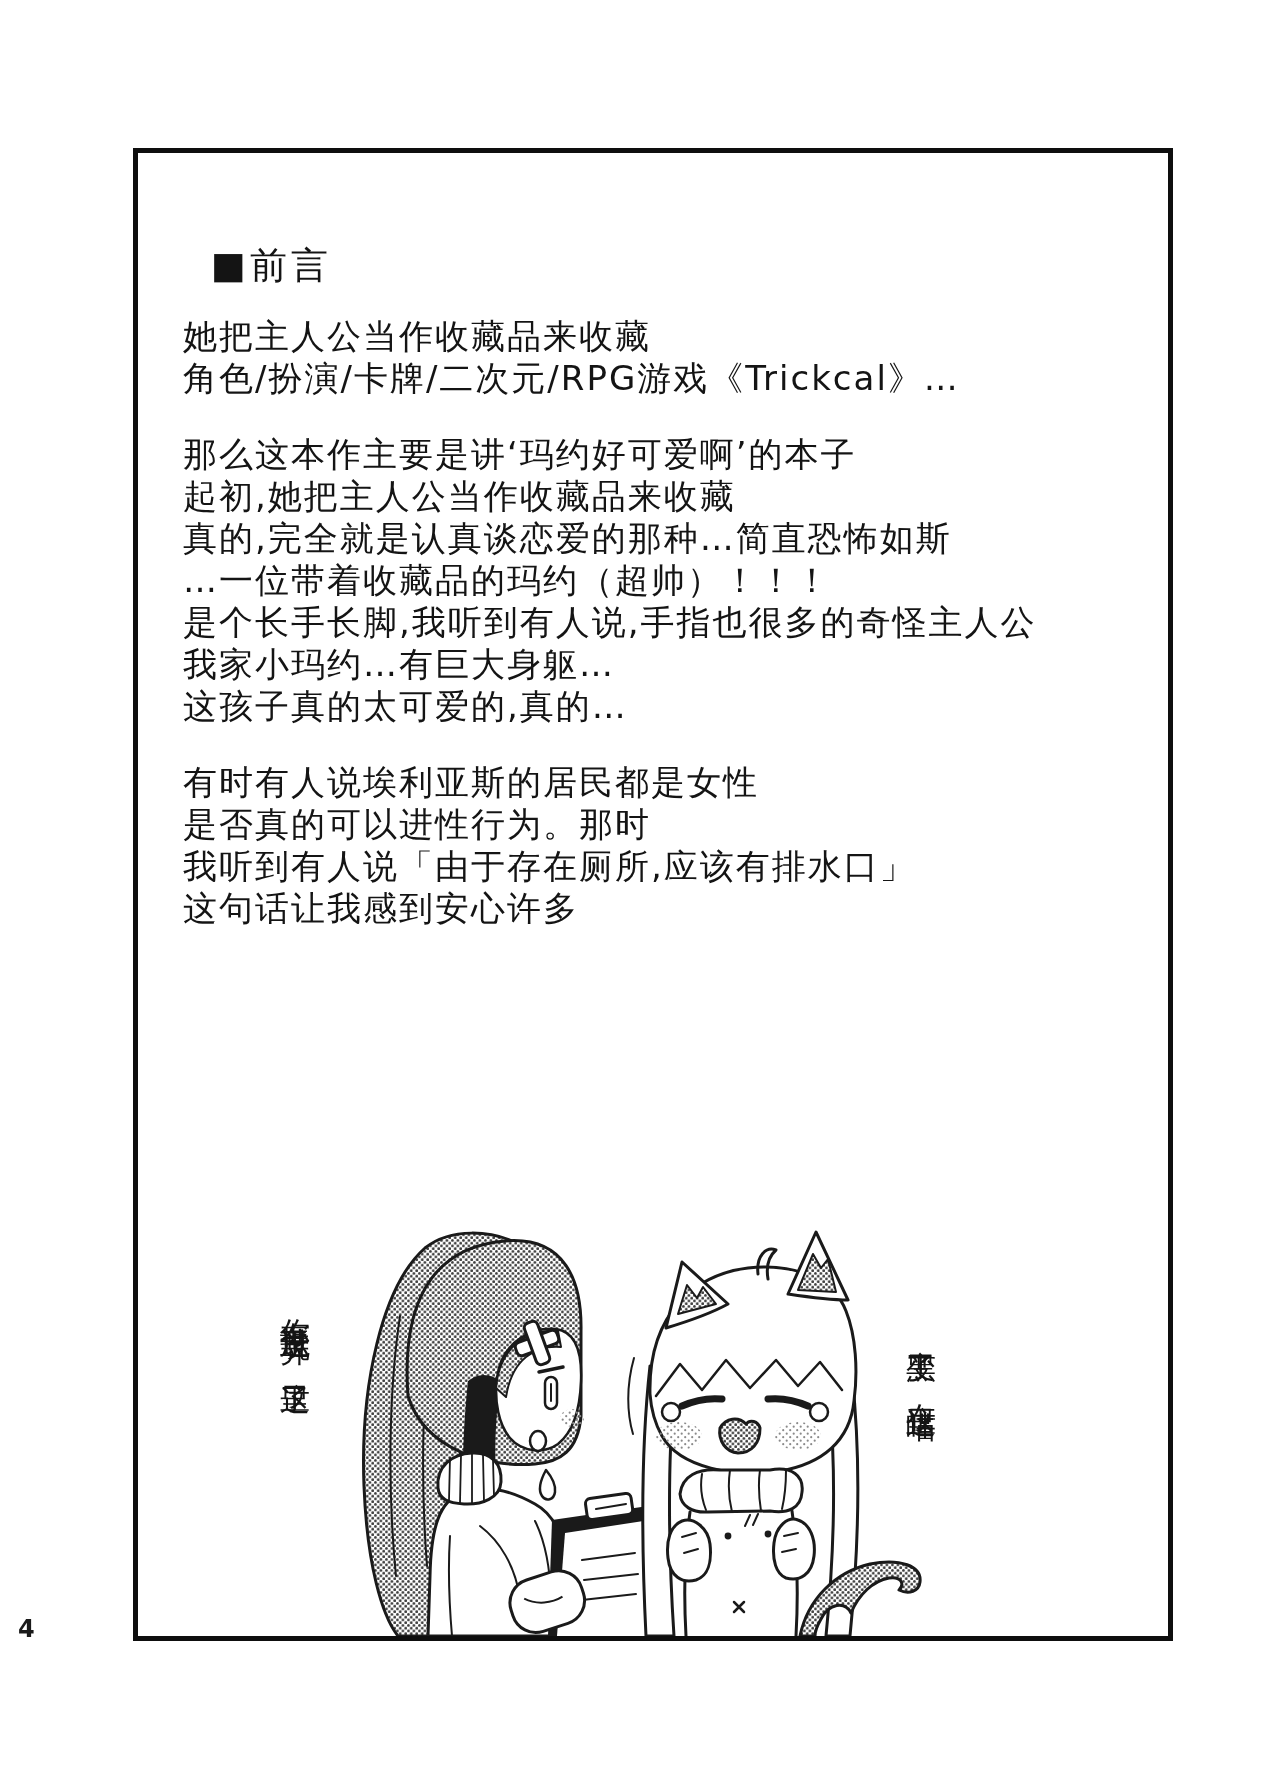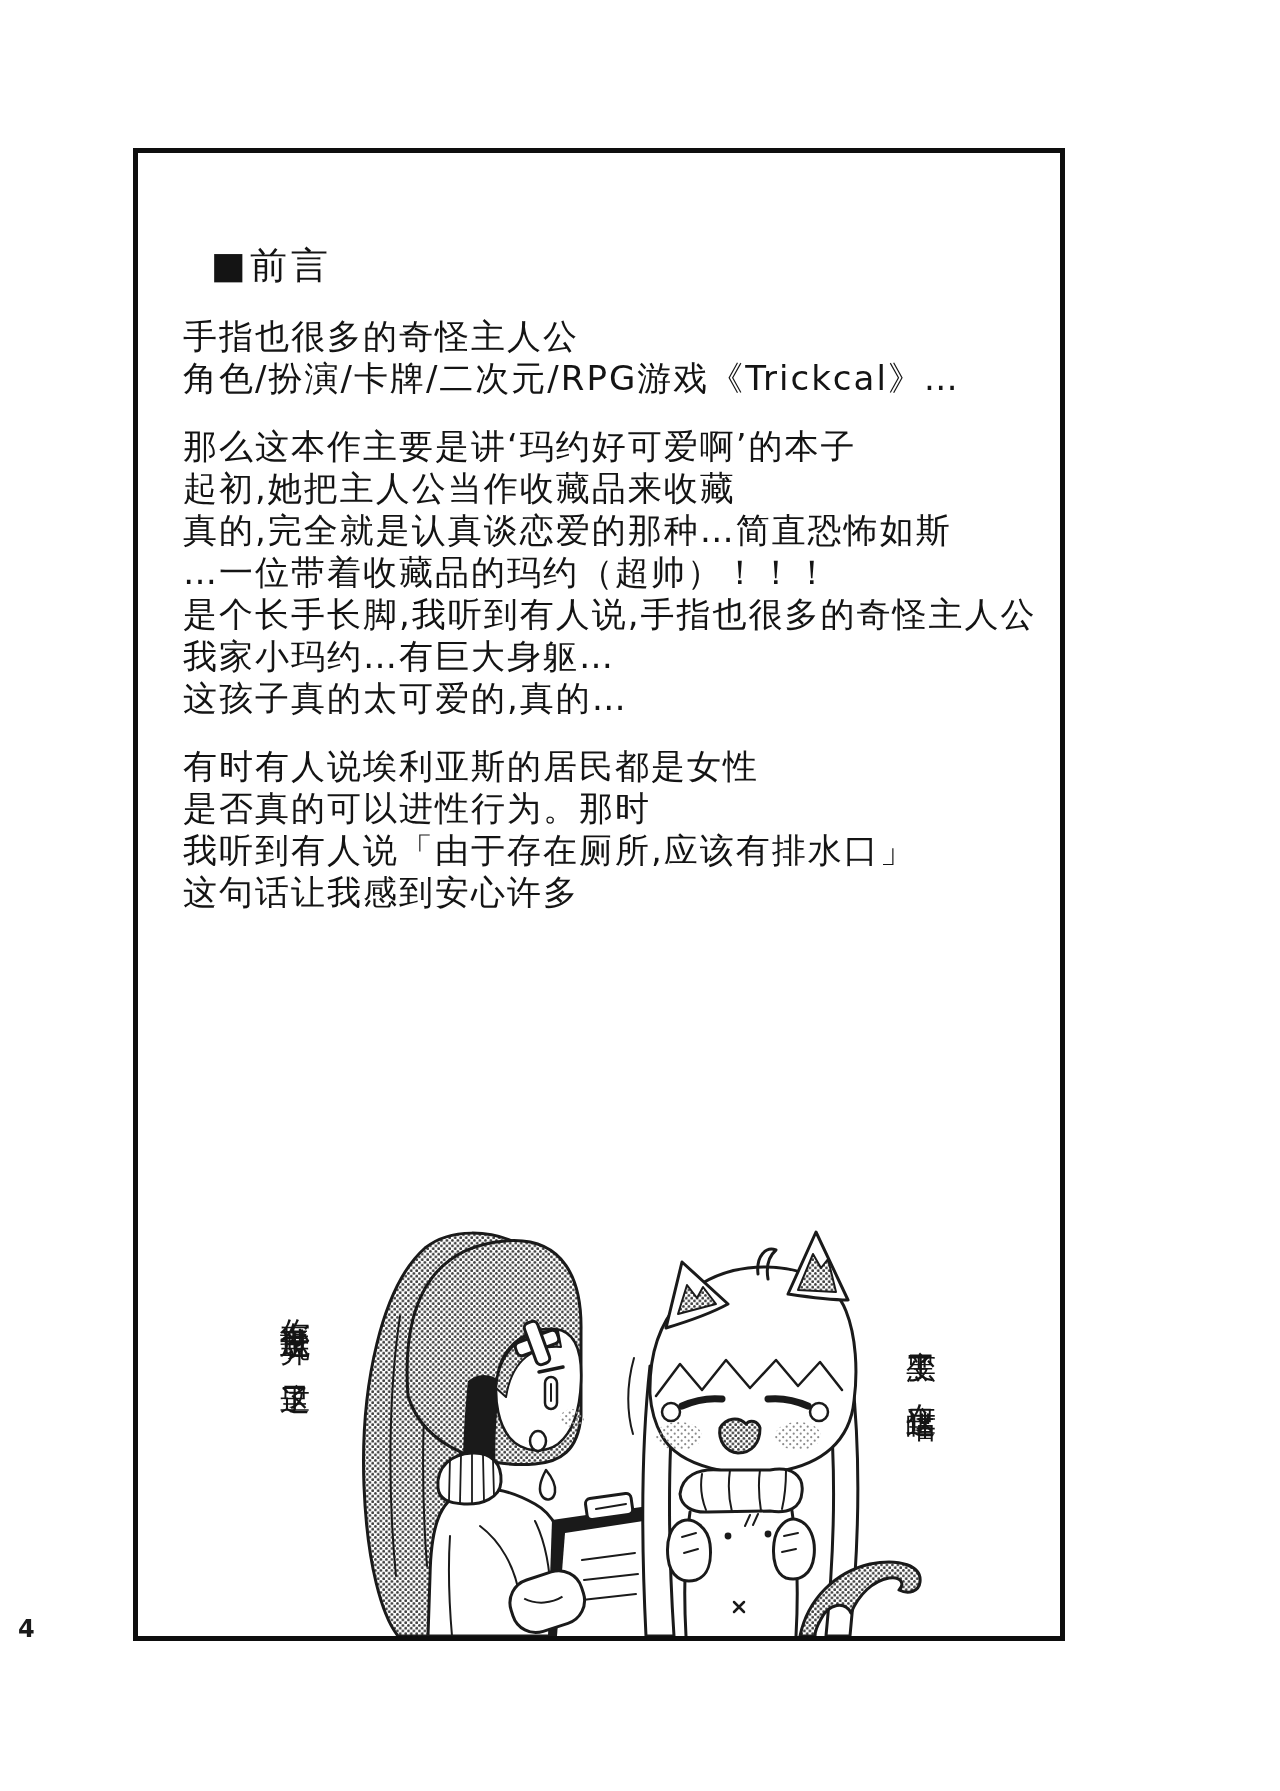--- a/index.html
+++ b/index.html
@@ -13,7 +13,7 @@
     position:absolute;left:18px;top:1615px;font-size:24px;font-weight:bold;color:#1a1a1a;
   }
   .frame{
-    position:absolute;left:133px;top:148px;width:932px;height:1493px;
+    position:absolute;left:133px;top:148px;width:1040px;height:1493px;
     border:5px solid #0e0e0e;box-sizing:border-box;background:#fff;
   }
   .title{

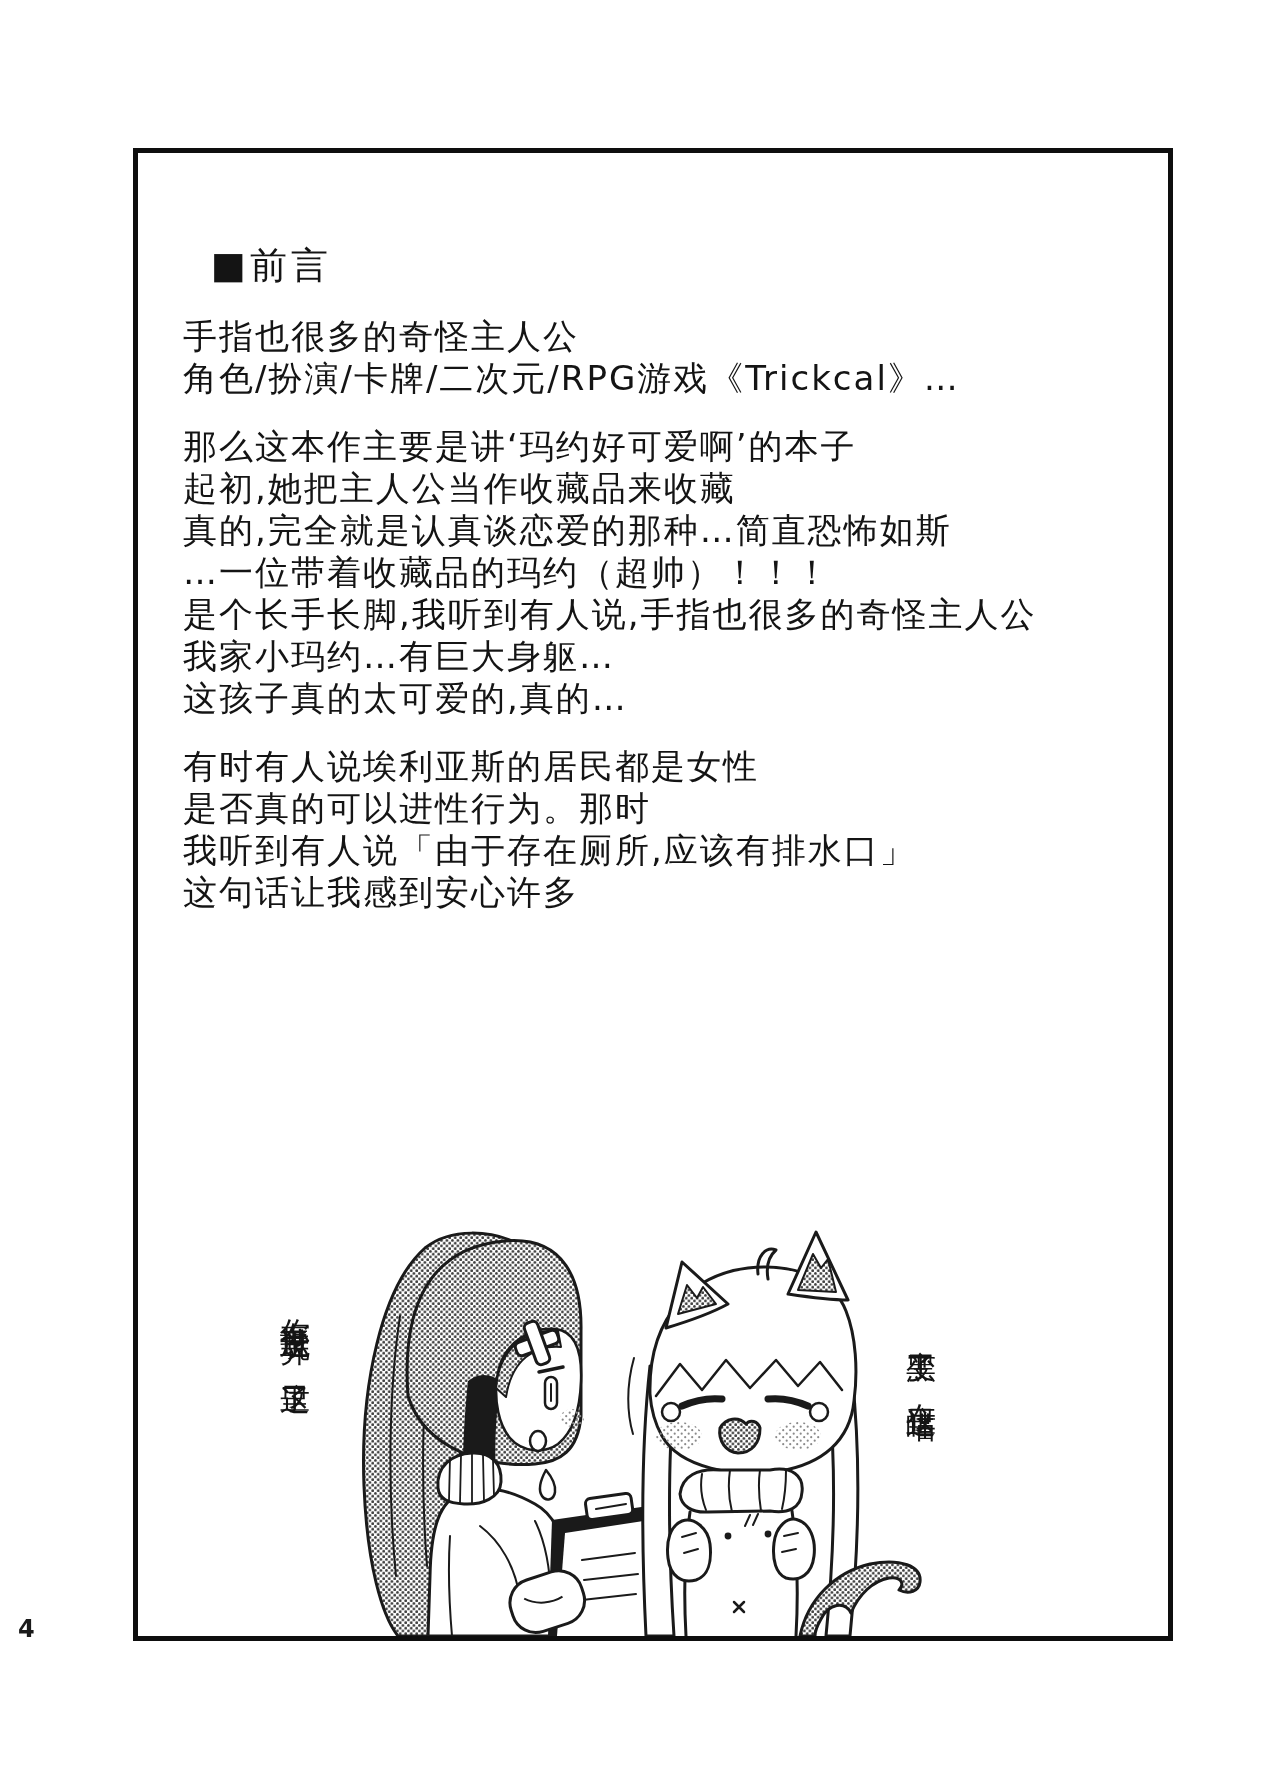--- a/index.html
+++ b/index.html
@@ -50,7 +50,7 @@
 
     <div class="bodytext">
       <div class="para">
-        <div class="line">手指也很多的奇怪主人公</div>
+        <div class="line">她把主人公当作收藏品来收藏</div>
         <div class="line">角色/扮演/卡牌/二次元/RPG游戏《Trickcal》…</div>
       </div>
       <div class="para">

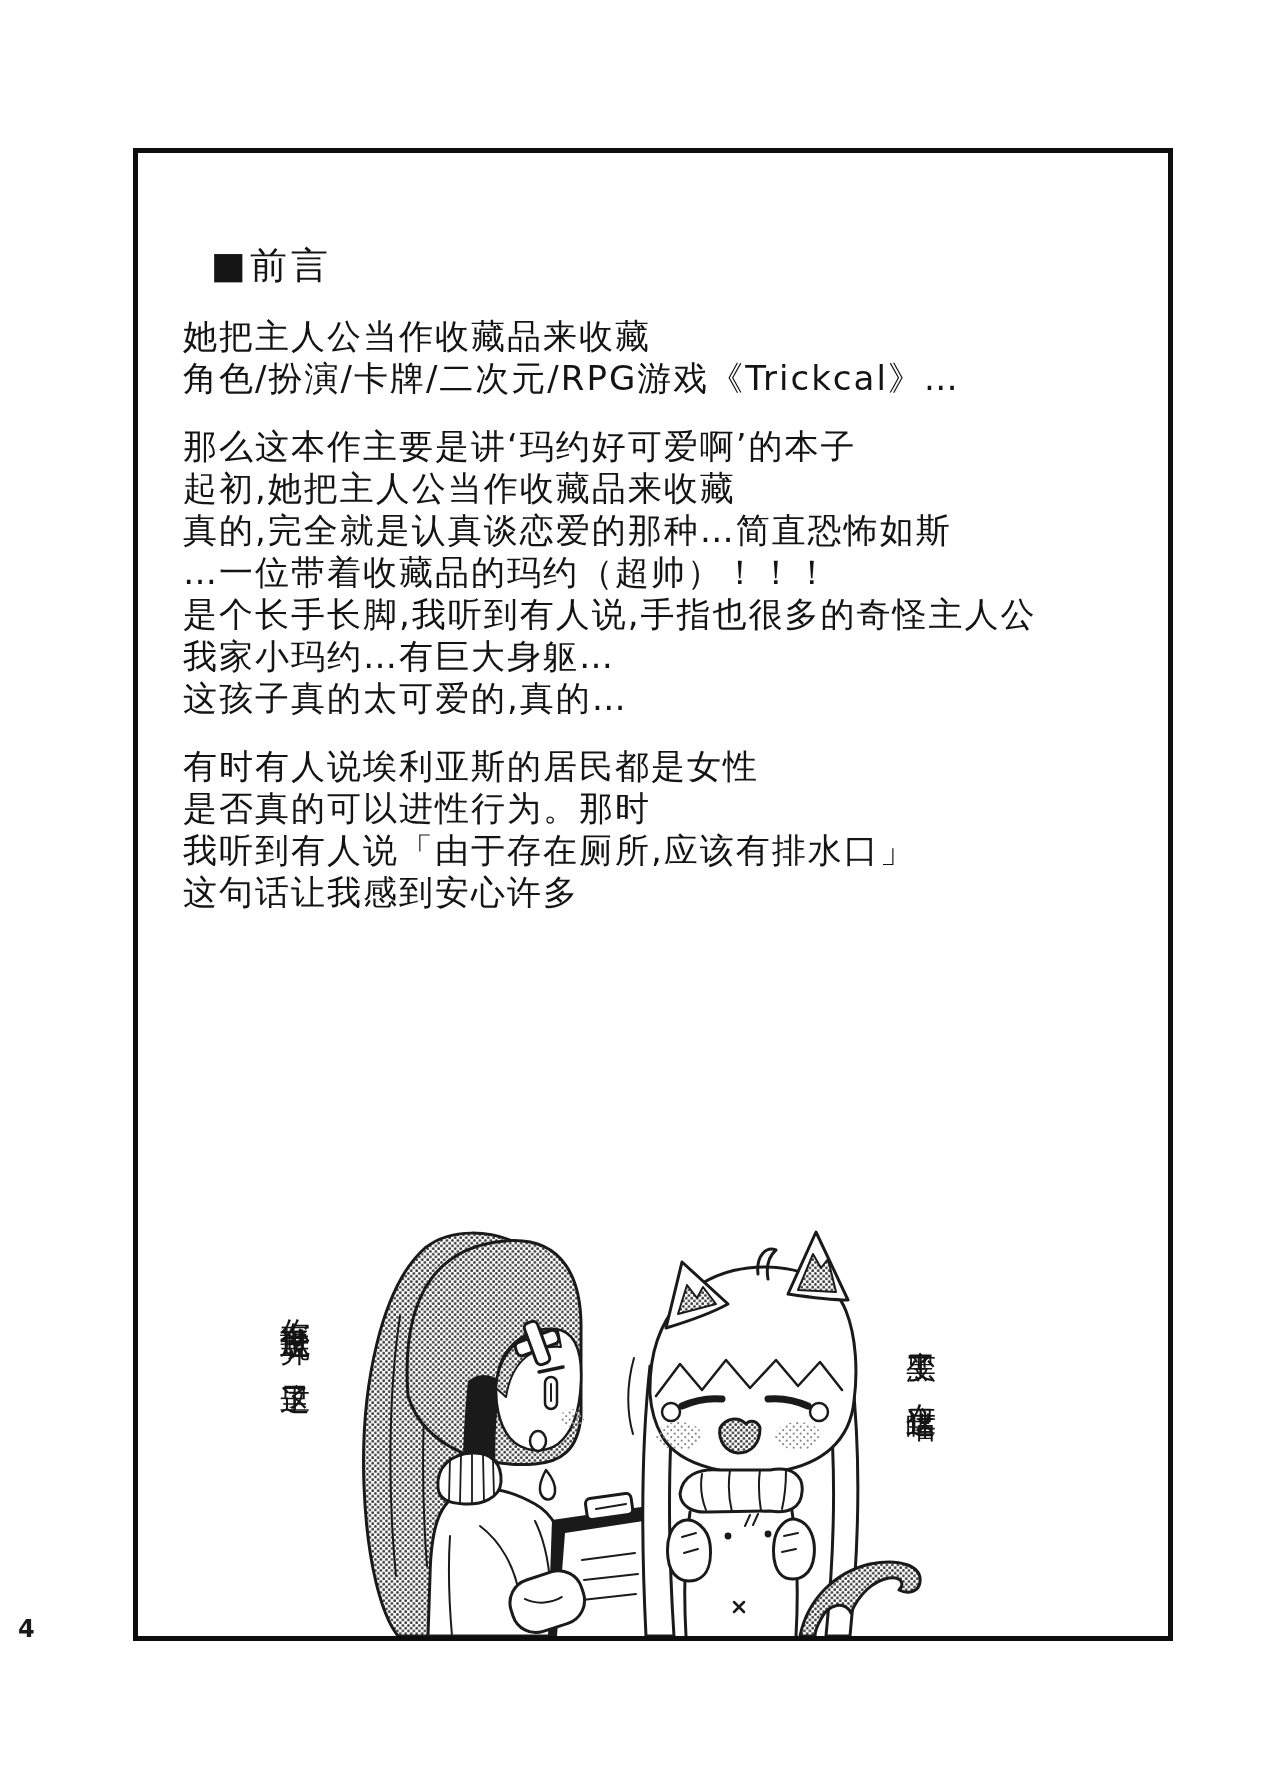--- a/index.html
+++ b/index.html
@@ -24,7 +24,7 @@
     position:absolute;left:45px;top:162px;width:930px;
     font-size:34px;line-height:42px;letter-spacing:2px;white-space:nowrap;
   }
-  .para + .para{margin-top:26px;}
+  .para + .para{margin-top:34px;}
   .author{margin-top:72px;}
   .vcap{
     position:absolute;

